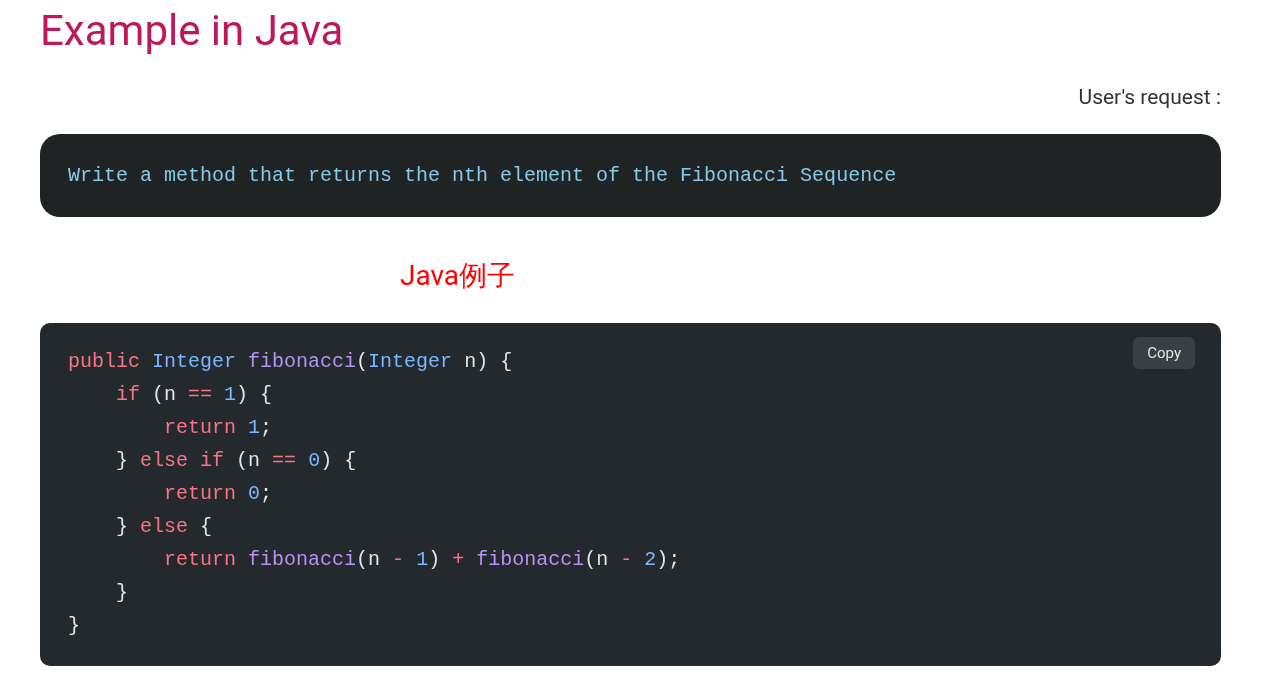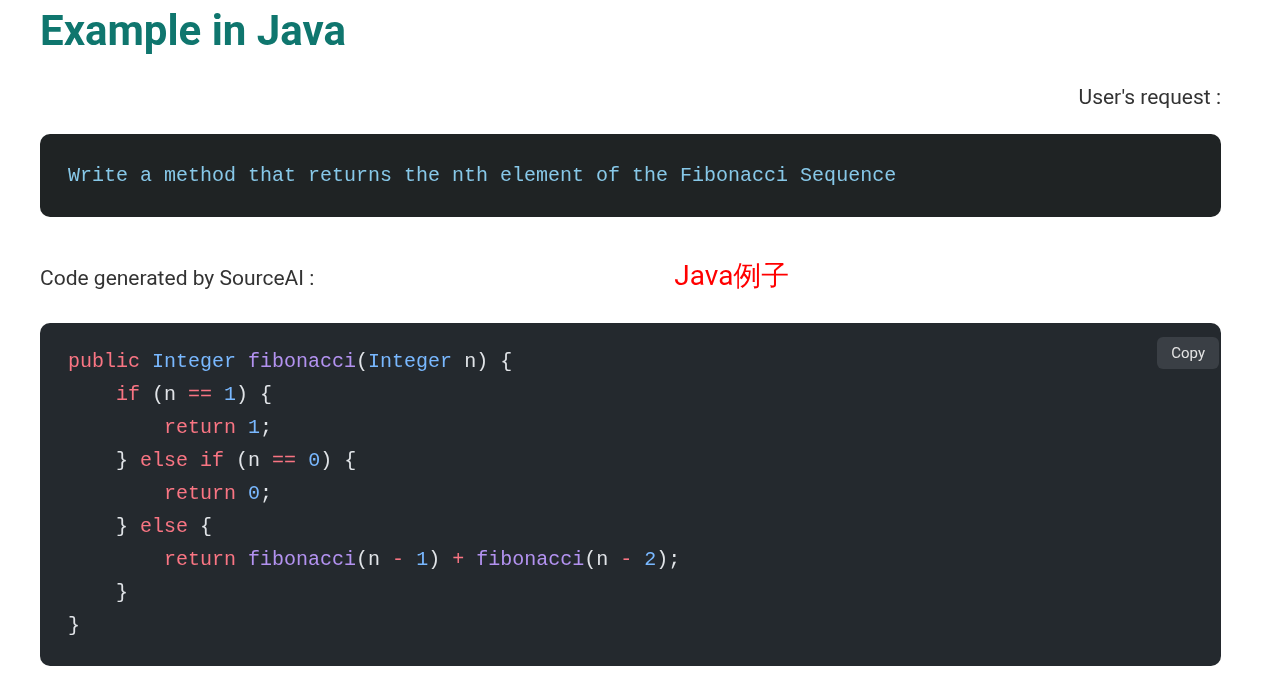--- a/index.html
+++ b/index.html
@@ -15,8 +15,8 @@
     }
     .heading {
       font-size: 42px;
-      font-weight: 700;
-      color: #0f766e;
+      font-weight: 400;
+      color: #be185d;
       margin-bottom: 30px;
       margin-top: 6px;
     }

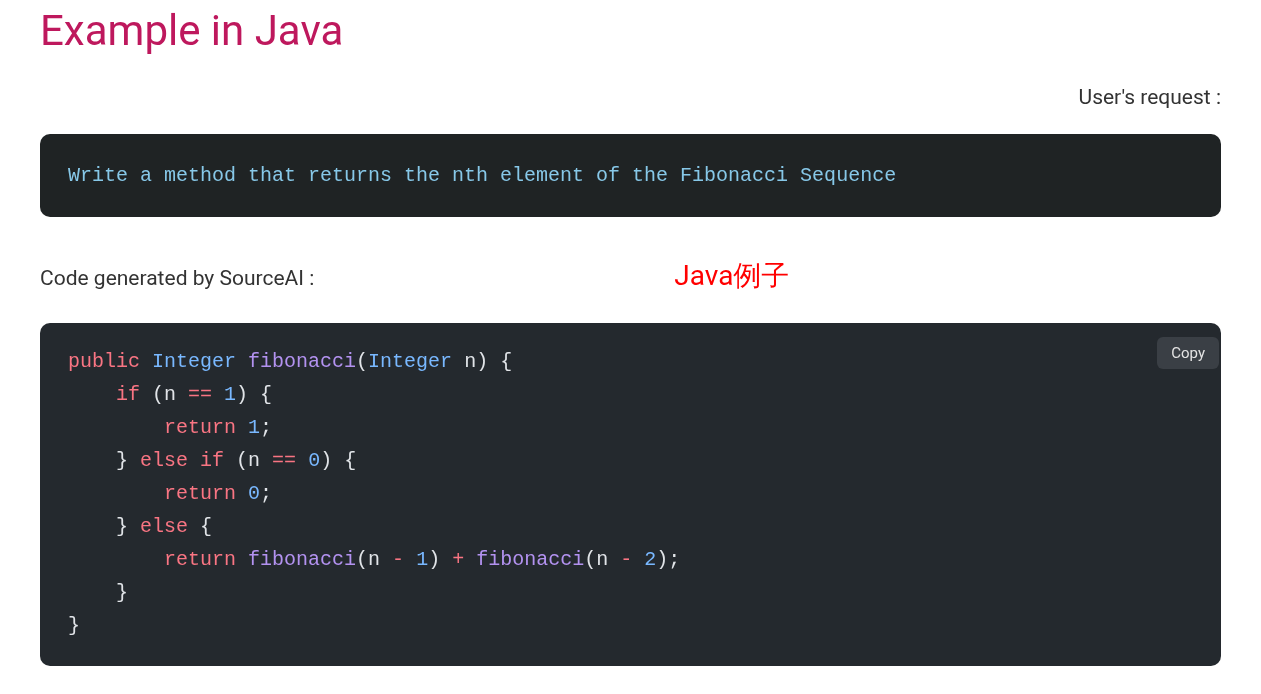--- a/index.html
+++ b/index.html
@@ -29,7 +29,7 @@
     }
     .request-box {
       background: #1f2324;
-      border-radius: 10px;
+      border-radius: 20px;
       padding: 30px 28px;
       margin-bottom: 40px;
     }

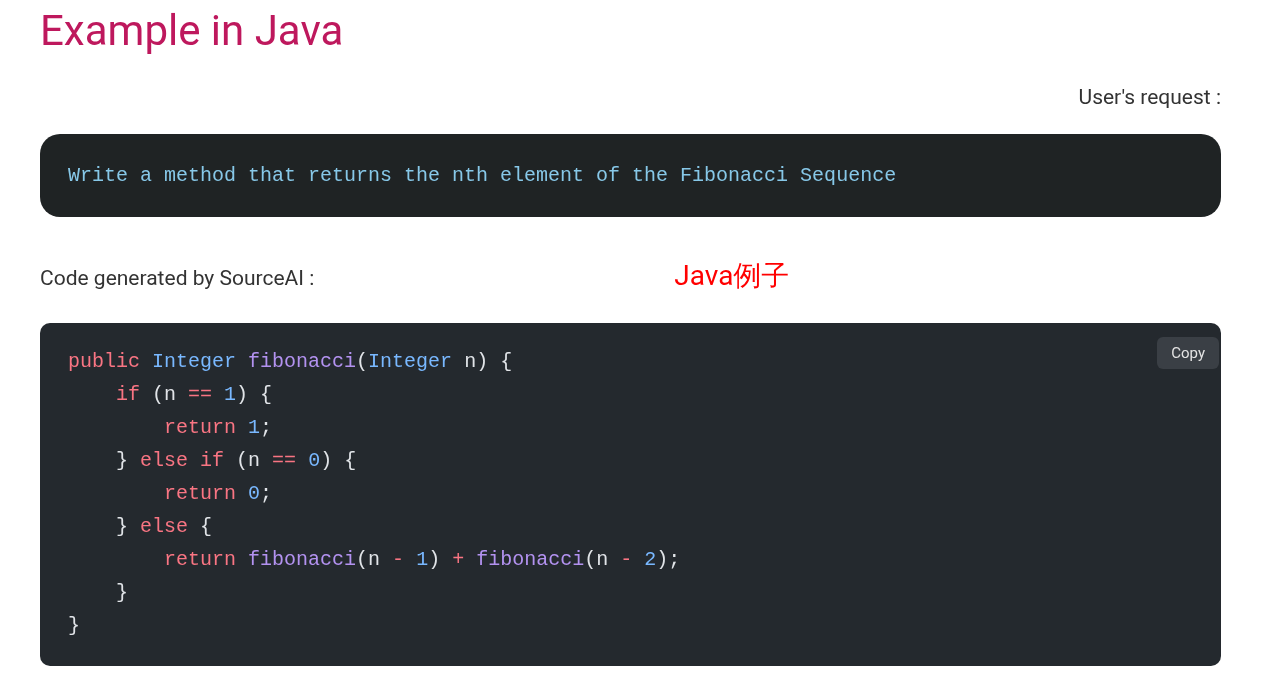--- a/index.html
+++ b/index.html
@@ -99,7 +99,6 @@
 </div>
 
 <div class="gen-label-row">
-  <span class="gen-label">Code generated by SourceAI :</span>
   <span class="annotation">Java例子</span>
 </div>
 

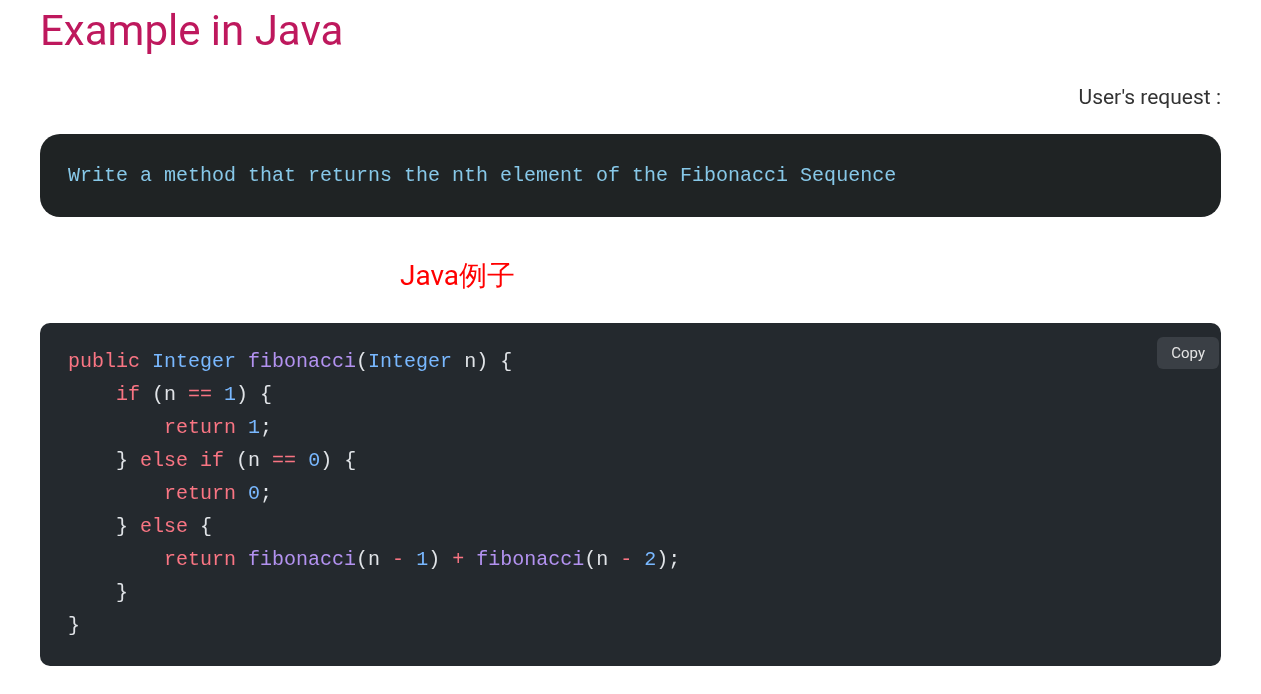--- a/index.html
+++ b/index.html
@@ -63,7 +63,7 @@
     .copy-btn {
       position: absolute;
       top: 14px;
-      right: 2px;
+      right: 26px;
       background: #3a3f45;
       color: #e4e4e4;
       border: none;

